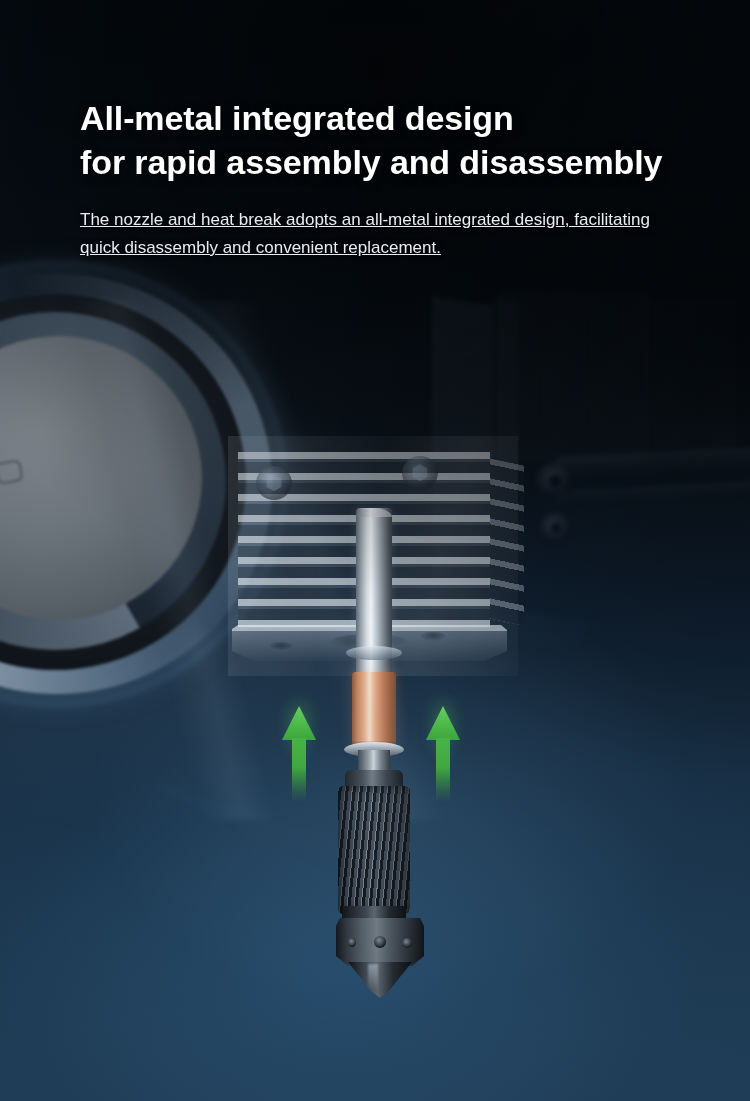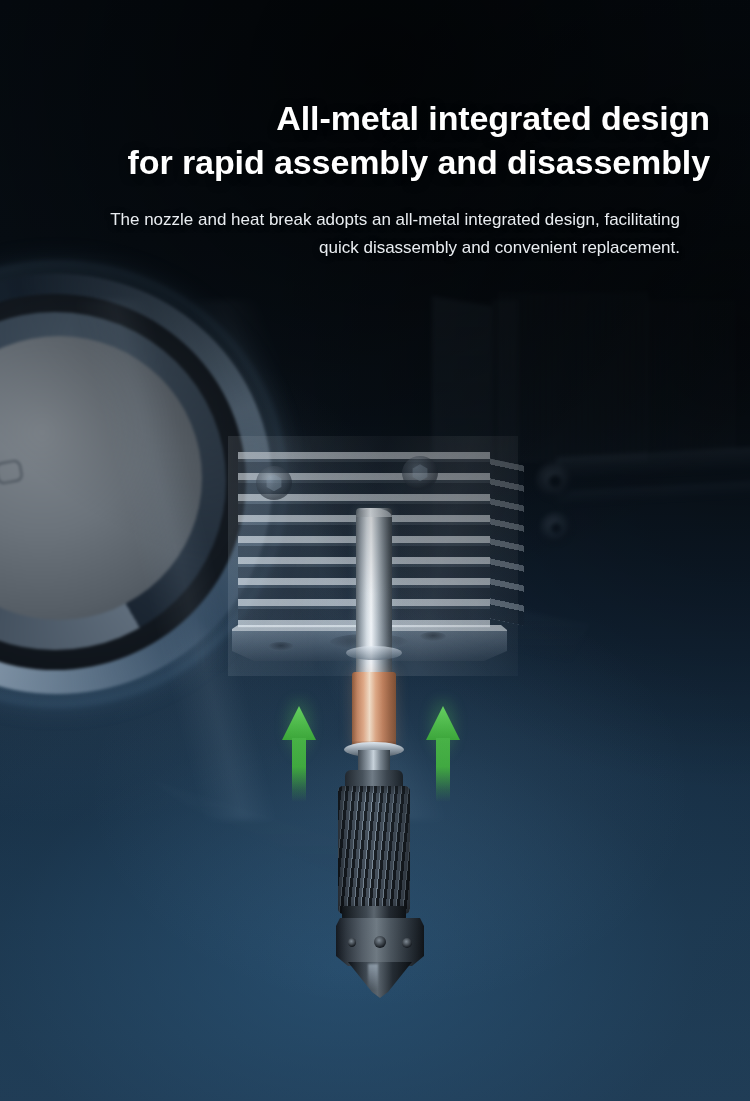--- a/index.html
+++ b/index.html
@@ -260,7 +260,7 @@
   }
 
   
-  #copy{position:absolute;left:80px;top:96px;width:630px;text-align:right;}
+  #copy{position:absolute;left:80px;top:96px;width:630px;}
   #headline{
     margin:0;
     font-size:34px;line-height:44px;font-weight:700;

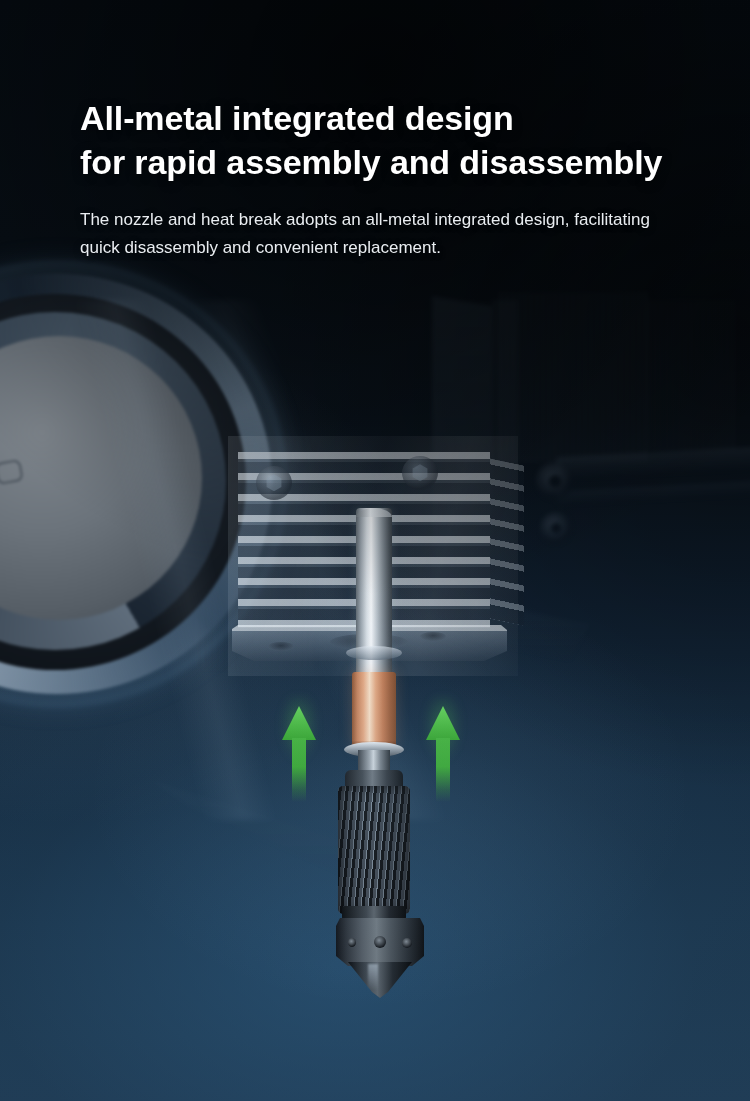--- a/index.html
+++ b/index.html
@@ -273,6 +273,7 @@
     font-size:17px;line-height:28px;font-weight:400;
     color:#e9edf1;
     text-shadow:0 1px 6px rgba(0,0,0,.5);
+    text-decoration:underline;
   }
 </style>
 </head>

